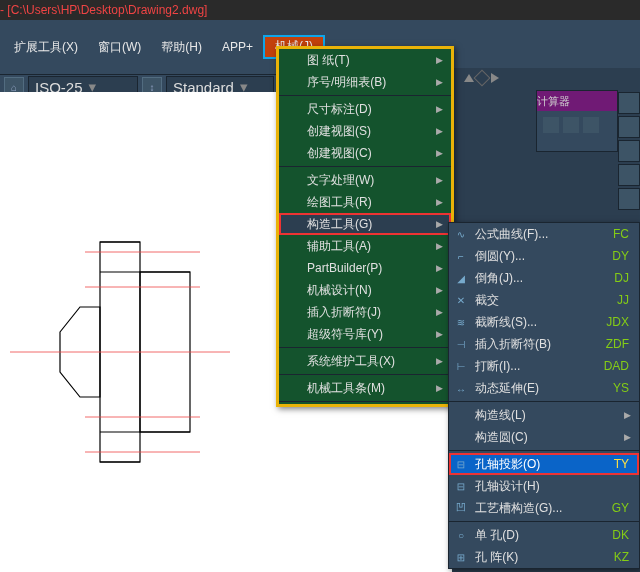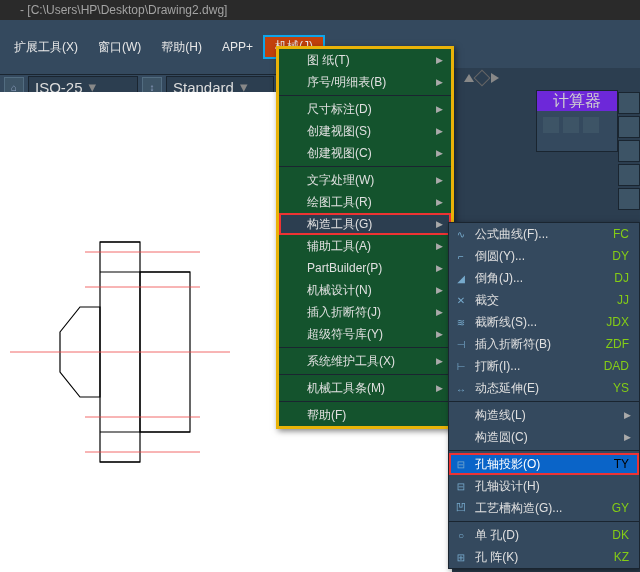--- a/index.html
+++ b/index.html
@@ -3,7 +3,7 @@
 <meta charset="utf-8">
 <style>
 html,body{margin:0;padding:0;width:640px;height:572px;background:#000;font-family:"Microsoft YaHei",Arial,sans-serif;font-size:12px;color:#d0d0d0;overflow:hidden;-webkit-font-smoothing:antialiased}
-.titlebar{height:20px;line-height:20px;padding-left:20px;background:#2a2a2a;color:#a3a3a3;font-size:12px}
+.titlebar{height:20px;line-height:20px;padding-left:0;background:#2a2a2a;color:#ef4444;font-size:12px}
 .menubar{height:22px;display:flex;align-items:center;background:#34495e;padding:16px 4px}
 .menubar .mi{padding:0 10px;height:22px;line-height:22px;cursor:pointer;color:#e8e8e8}
 .menubar .mi.sel{border:2px solid #0ea5e9;background:#c2410c;margin-top:-1px;height:20px;line-height:18px}

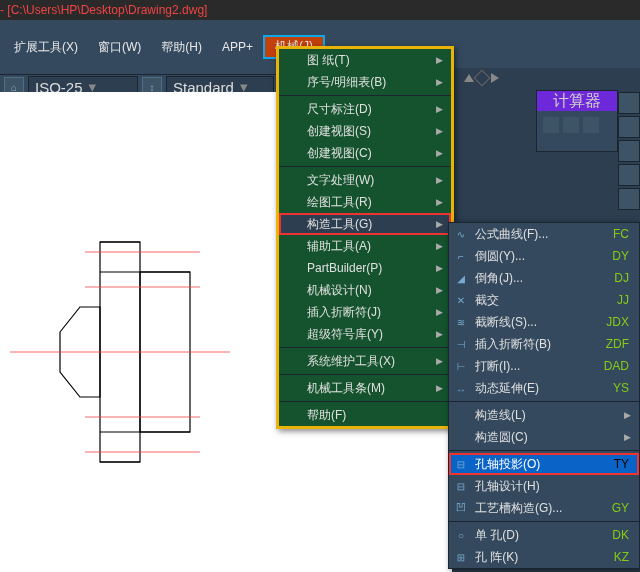--- a/index.html
+++ b/index.html
@@ -19,7 +19,7 @@
 .rtabs{position:absolute;top:22px;right:0;width:22px;bottom:0;background:#2c3e50}
 .rtabs .tab{width:20px;height:20px;margin:2px 0;background:#3d5466;border:1px solid #1a2530}
 .rpanel{position:absolute;top:22px;right:22px;width:80px;height:60px;background:#34495e;border:1px solid #1a2530}
-.rpanel .title{height:20px;line-height:20px;text-align:center;background:#6d28d9;font-size:16px}
+.rpanel .title{height:20px;line-height:20px;background:#701a75;font-size:11px}
 .rpanel .icons{display:flex;gap:4px;padding:6px;flex-wrap:wrap}
 .rpanel .ic{width:16px;height:16px;background:#3d5466}
 .viewctl{position:absolute;top:24px;right:24px;width:60px;height:20px;display:flex;gap:2px}

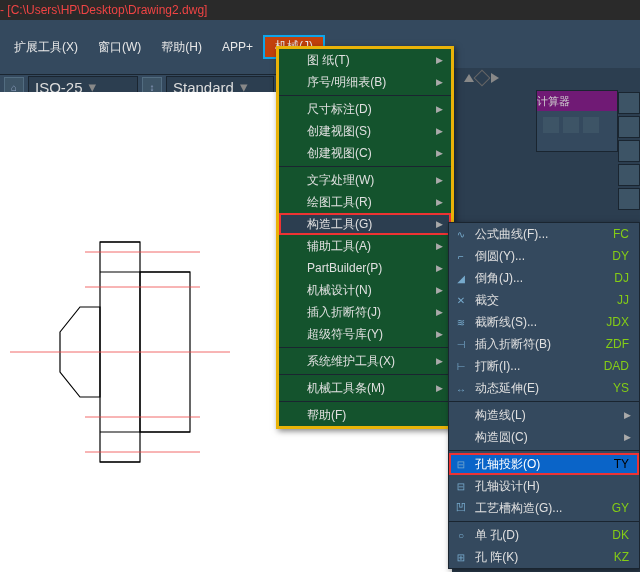--- a/index.html
+++ b/index.html
@@ -192,9 +192,6 @@
       <span class="arw">▶</span>
     </div>
   <div class="sep"></div>
-  <div class="item">
-      <span>帮助(F)</span>
-    </div>
 </div>
 
 <div class="submenu">

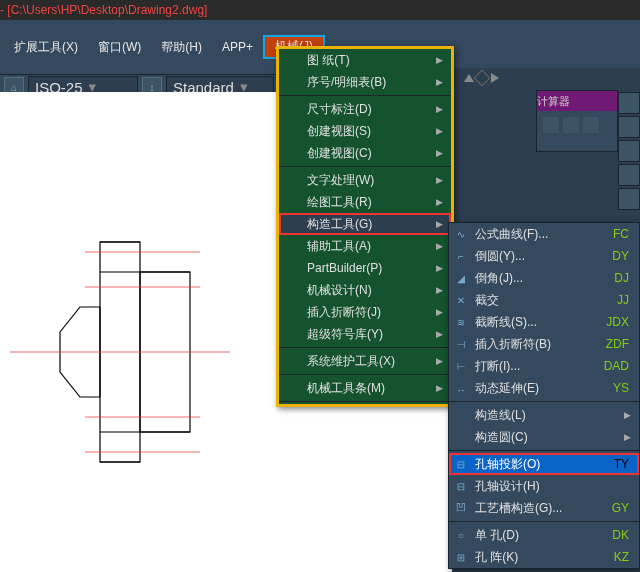--- a/index.html
+++ b/index.html
@@ -248,7 +248,7 @@
   <div class="item hover">
       <span class="ic">⊟</span>
       <span>孔轴投影(O)</span>
-      <span class="sc" style="color:#000000">TY</span>
+      <span class="sc" style="color:#fde047">TY</span>
     </div>
   <div class="item">
       <span class="ic">⊟</span>

